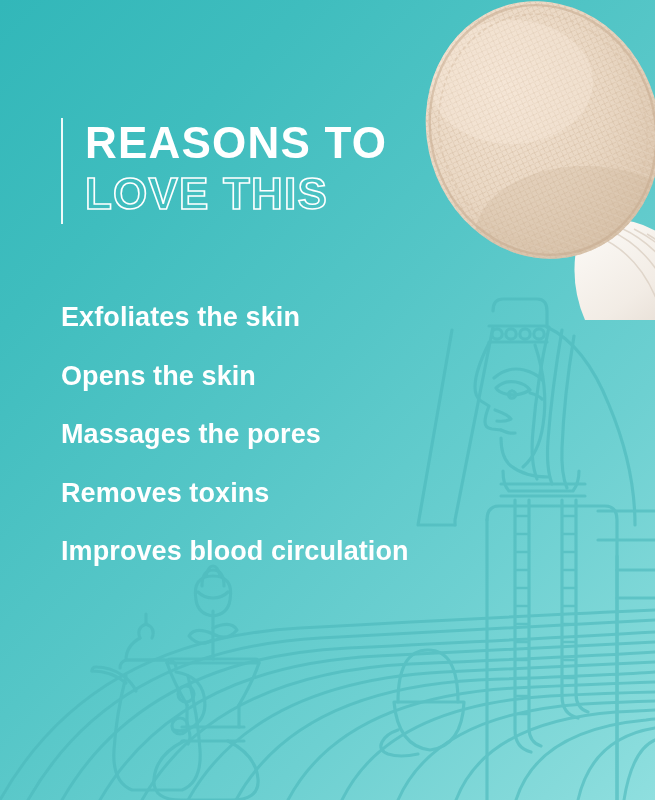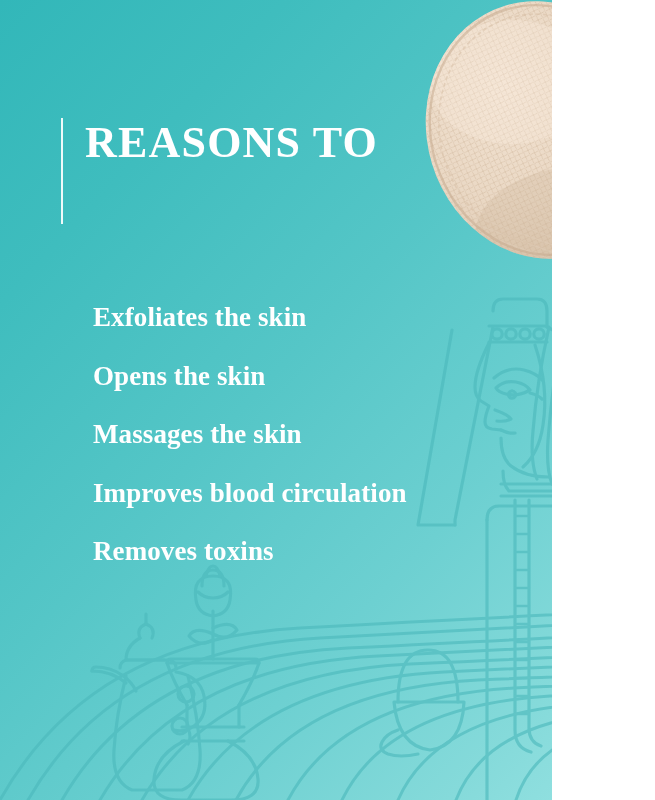--- a/index.html
+++ b/index.html
@@ -13,11 +13,10 @@
 
   #poster {
     position: relative;
-    width: 552px;
+    width: 655px;
     height: 800px;
     overflow: hidden;
     background: linear-gradient(133deg, #32b7b9 0%, #3fbdbe 22%, #55c6c7 48%, #6dd0d1 72%, #85dada 92%, #8fdfdf 100%);
-    font-family: Liberation Serif, serif;
   }
 
   

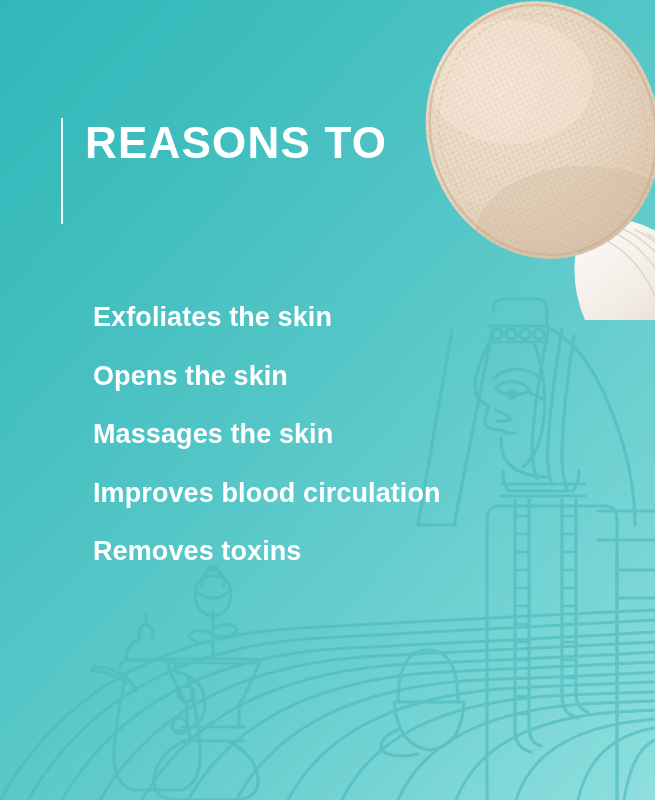--- a/index.html
+++ b/index.html
@@ -297,6 +297,7 @@
 
   <div class="heading">
     <span class="heading-line1">REASONS TO</span>
+    <span class="heading-line2">LOVE THIS</span>
   </div>
 
   <ul class="benefits">

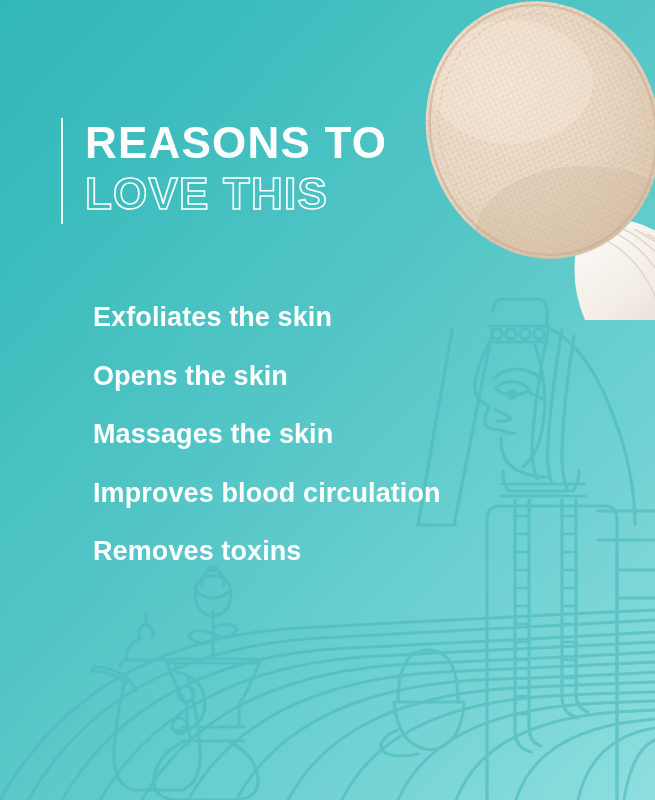--- a/index.html
+++ b/index.html
@@ -75,7 +75,6 @@
     left: 61px;
     top: 288px;
     list-style: none;
-    margin-left: 32px;
   }
 
   .benefit-item {

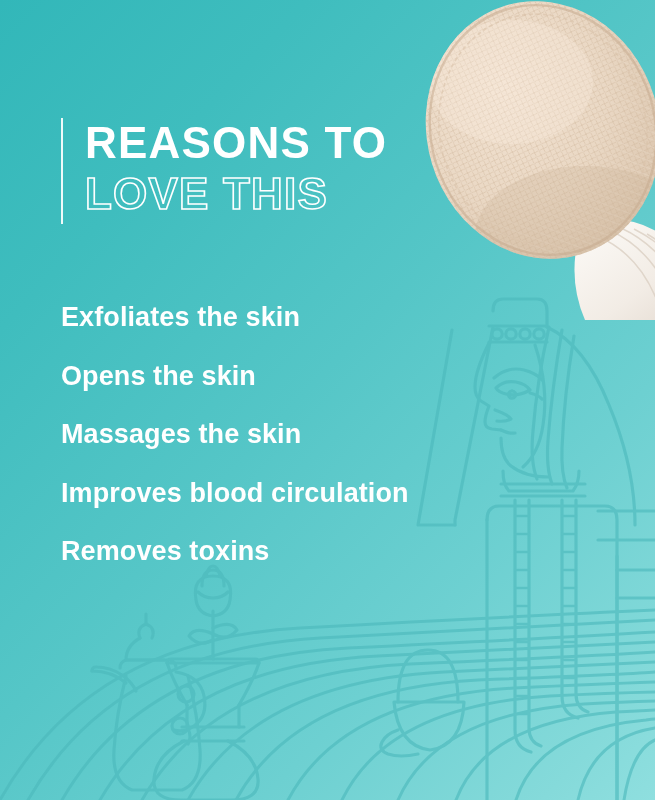--- a/index.html
+++ b/index.html
@@ -302,7 +302,7 @@
   <ul class="benefits">
     <li class="benefit-item">Exfoliates the skin</li>
     <li class="benefit-item">Opens the skin</li>
-    <li class="benefit-item">Massages the skin</li>
+    <li class="benefit-item">Massages the pores</li>
     <li class="benefit-item">Improves blood circulation</li>
     <li class="benefit-item">Removes toxins</li>
   </ul>

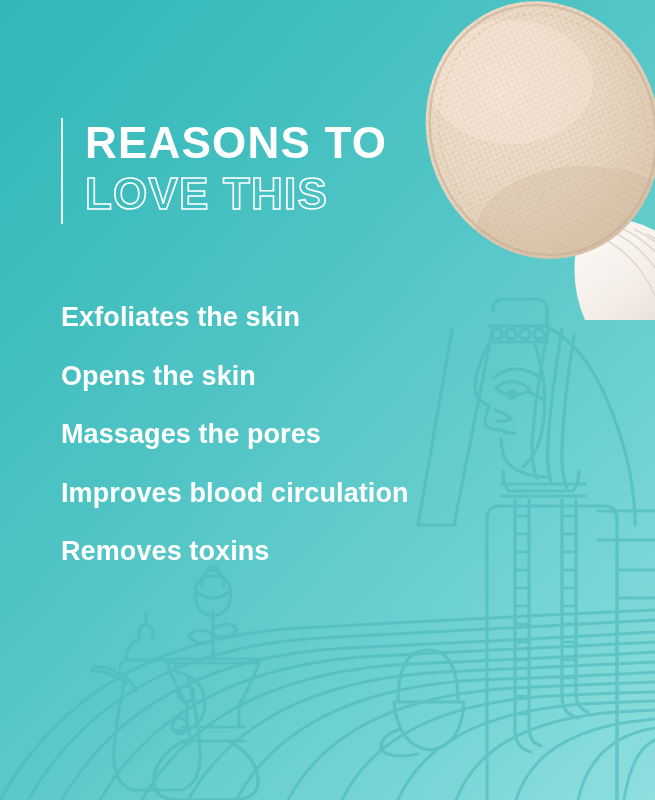--- a/index.html
+++ b/index.html
@@ -303,8 +303,8 @@
     <li class="benefit-item">Exfoliates the skin</li>
     <li class="benefit-item">Opens the skin</li>
     <li class="benefit-item">Massages the pores</li>
+    <li class="benefit-item">Removes toxins</li>
     <li class="benefit-item">Improves blood circulation</li>
-    <li class="benefit-item">Removes toxins</li>
   </ul>
 
 </div>

